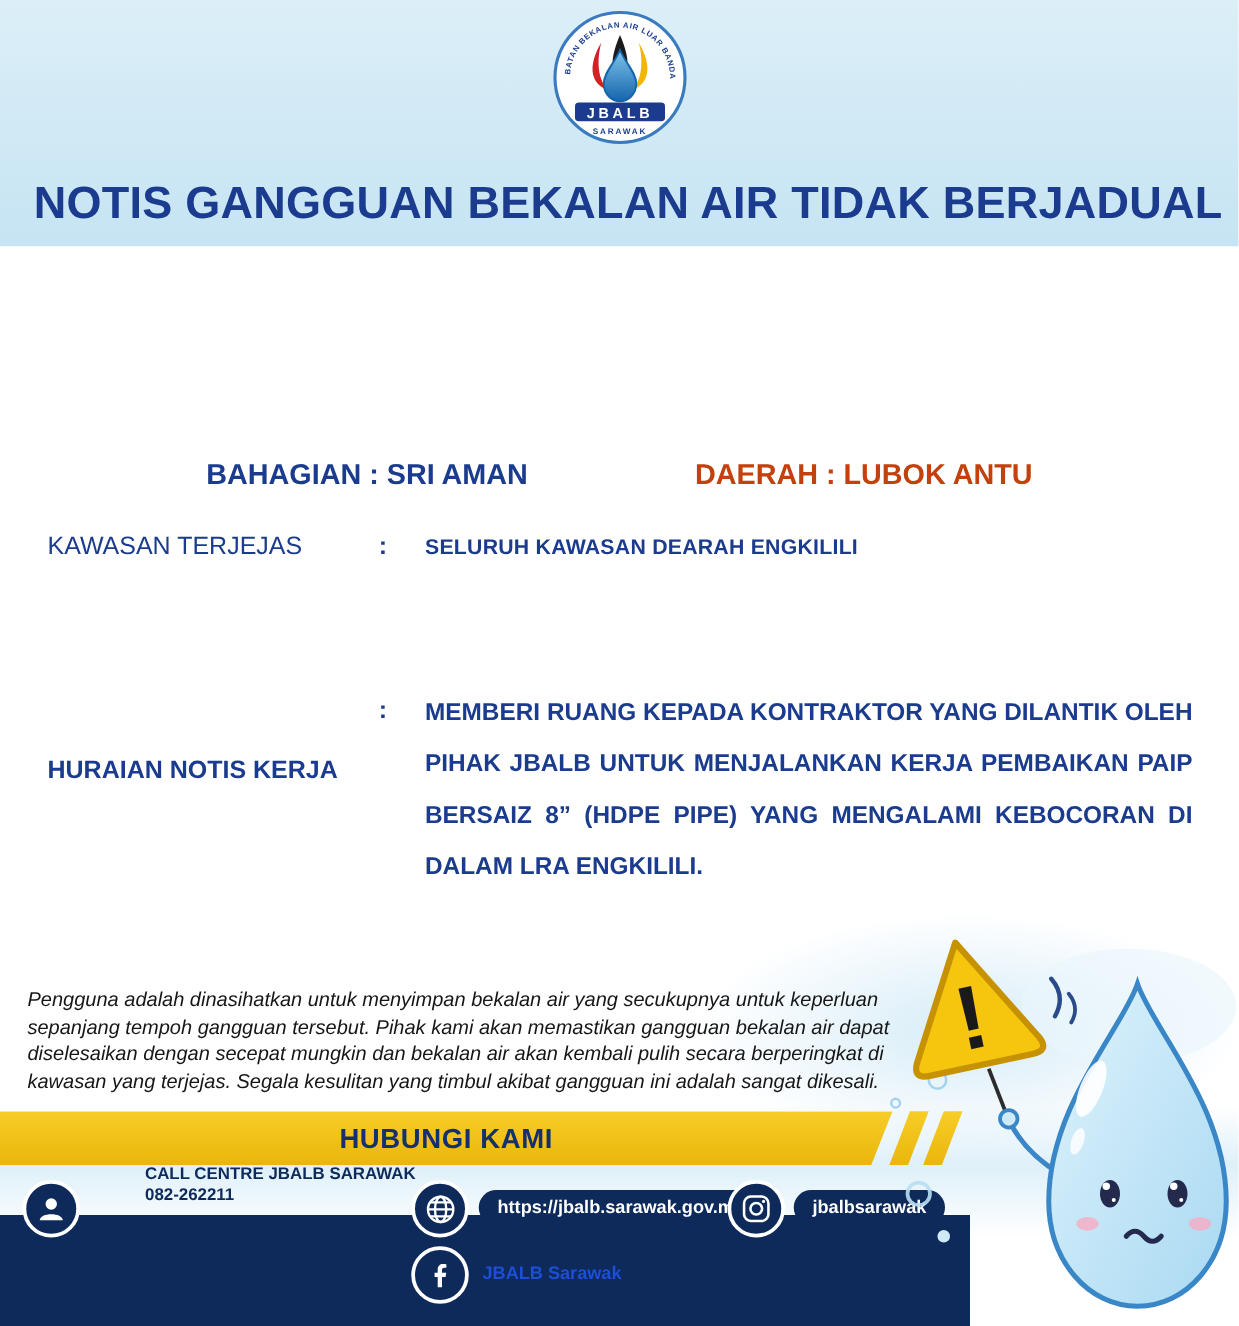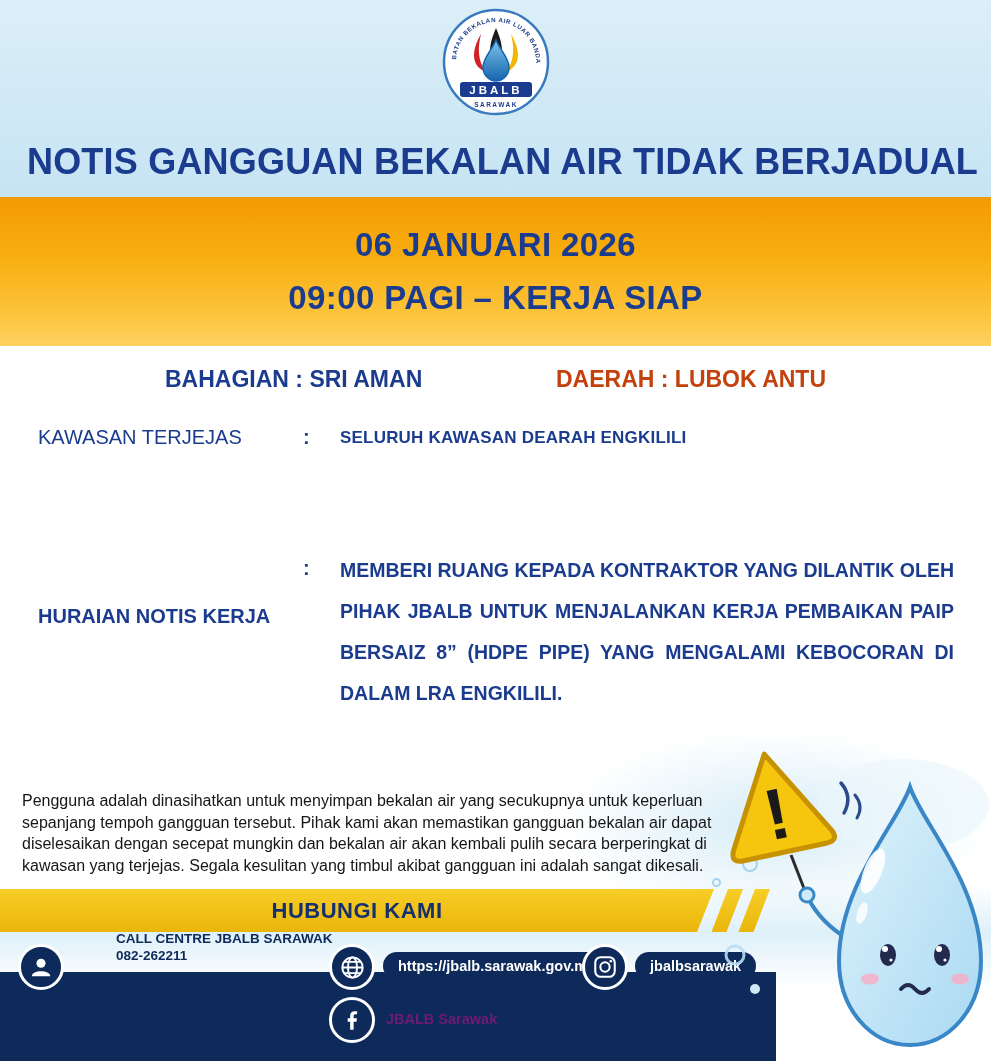--- a/index.html
+++ b/index.html
@@ -106,10 +106,6 @@
 
   <h1 class="title">NOTIS GANGGUAN BEKALAN AIR TIDAK BERJADUAL</h1>
 
-  <div class="banner">
-    <div class="banner-date">06 JANUARI 2026</div>
-    <div class="banner-time">09:00 PAGI – KERJA SIAP</div>
-  </div>
 
   <div class="loc-bahagian">BAHAGIAN : SRI AMAN</div>
   <div class="loc-daerah">DAERAH : LUBOK ANTU</div>

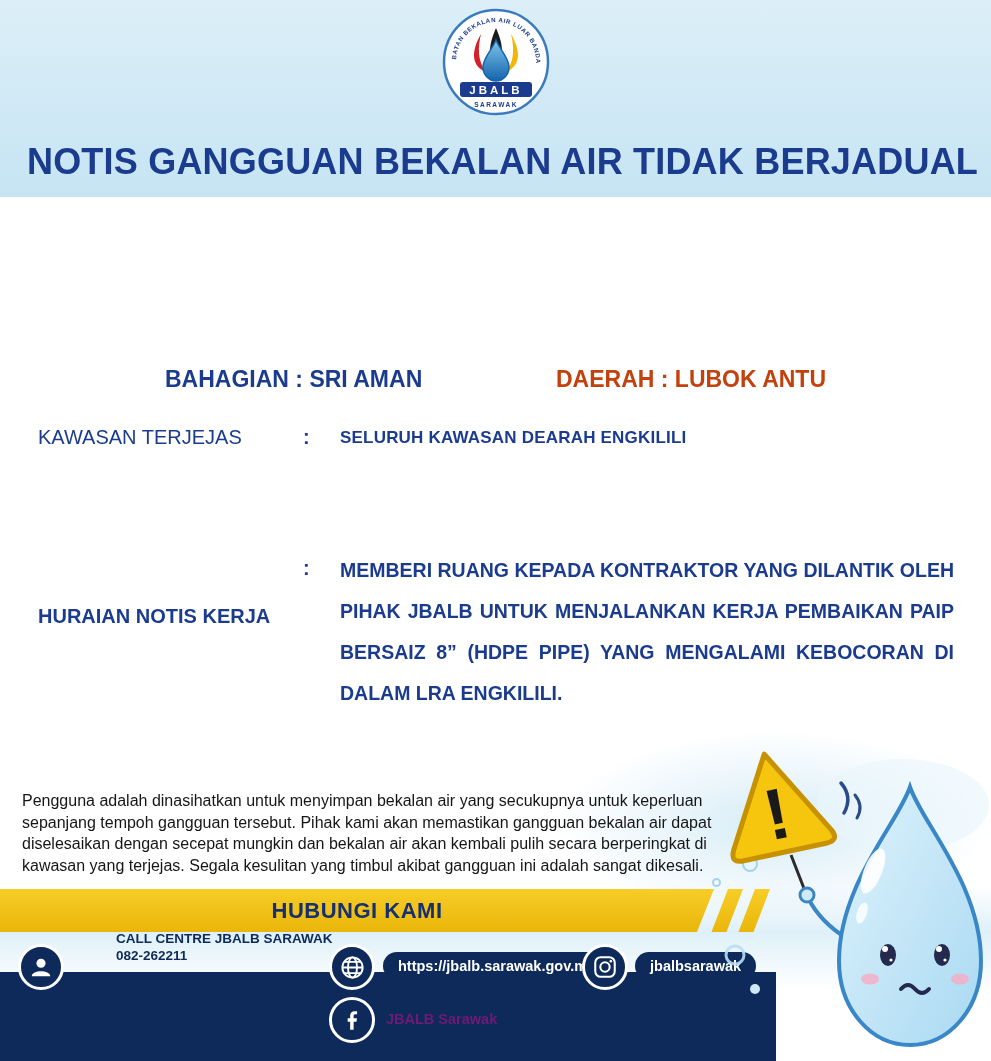--- a/index.html
+++ b/index.html
@@ -32,7 +32,7 @@
               color:#1b3c8e; line-height:41px; text-align:justify; }
   
   .advisory { position:absolute; top:790px; left:22px; width:694px; font-size:16px;
-              color:#161616; line-height:21.5px; }
+              font-style:italic; color:#161616; line-height:21.5px; }
   
   .splash-a { position:absolute; top:730px; left:560px; width:430px; height:190px;
               background:radial-gradient(closest-side,rgba(180,220,240,0.55),rgba(180,220,240,0)); }

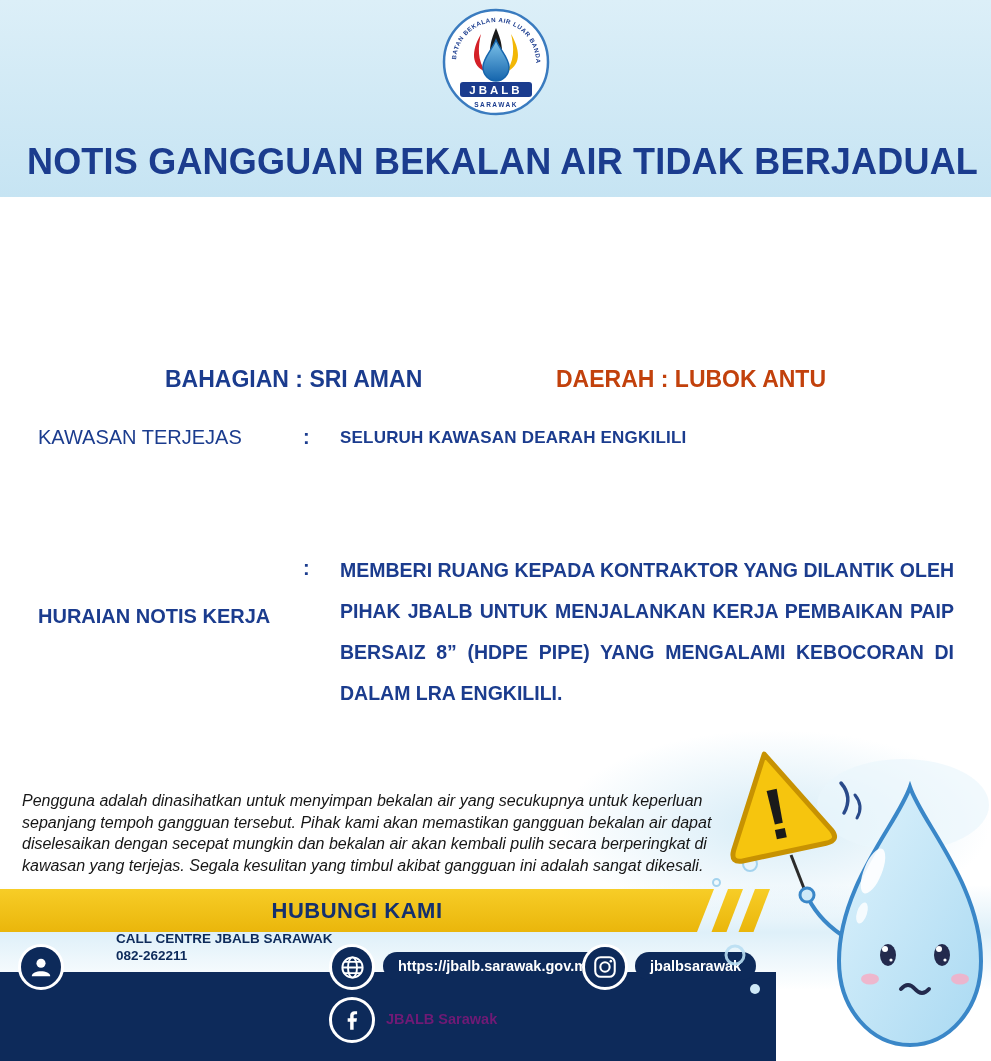--- a/index.html
+++ b/index.html
@@ -65,7 +65,7 @@
                 padding:6px 15px; color:#fff; font-weight:700; font-size:14.5px; }
   .insta-pill { position:absolute; top:952px; left:635px; background:#0d2a5a; border-radius:16px;
                 padding:6px 15px; color:#fff; font-weight:700; font-size:14.5px; }
-  .fb-label   { position:absolute; top:1011px; left:386px; color:#701a75; font-weight:700; font-size:14.5px; }
+  .fb-label   { position:absolute; top:1011px; left:386px; color:#1d4ed8; font-weight:700; font-size:14.5px; }
   
   .mascot { position:absolute; top:743px; left:713px; width:278px; height:318px; }
 </style>

